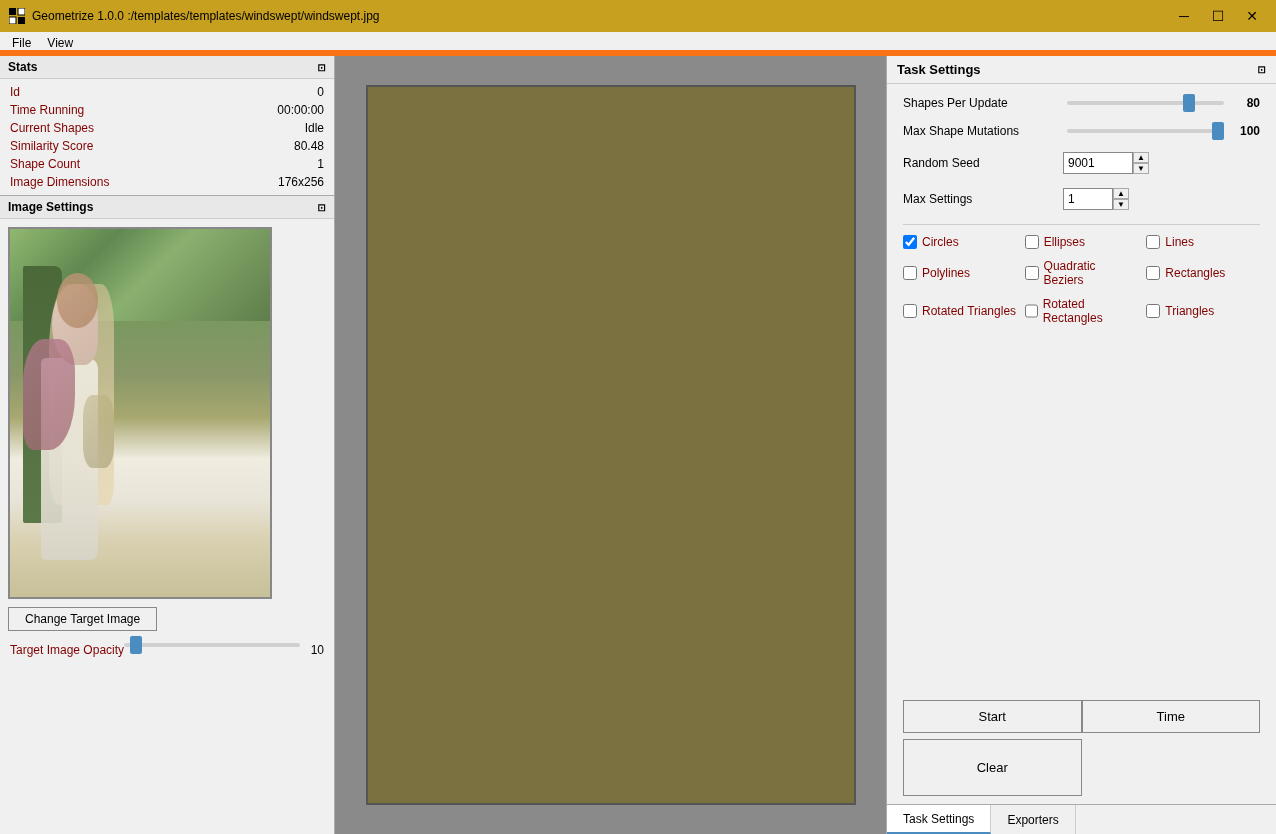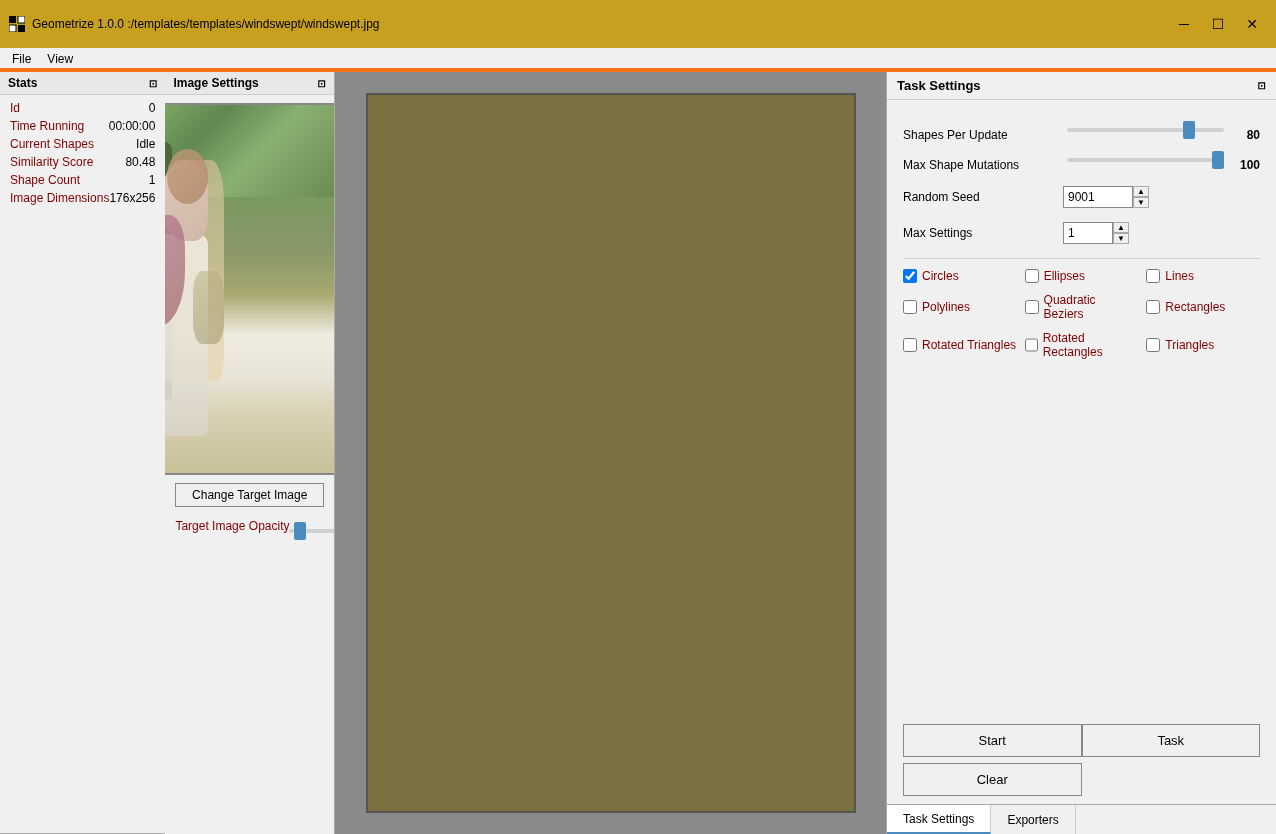--- a/index.html
+++ b/index.html
@@ -21,7 +21,7 @@
       align-items: center;
       justify-content: space-between;
       padding: 0 8px;
-      height: 48px;
+      height: 32px;
       flex-shrink: 0;
     }
     #title-bar-left {

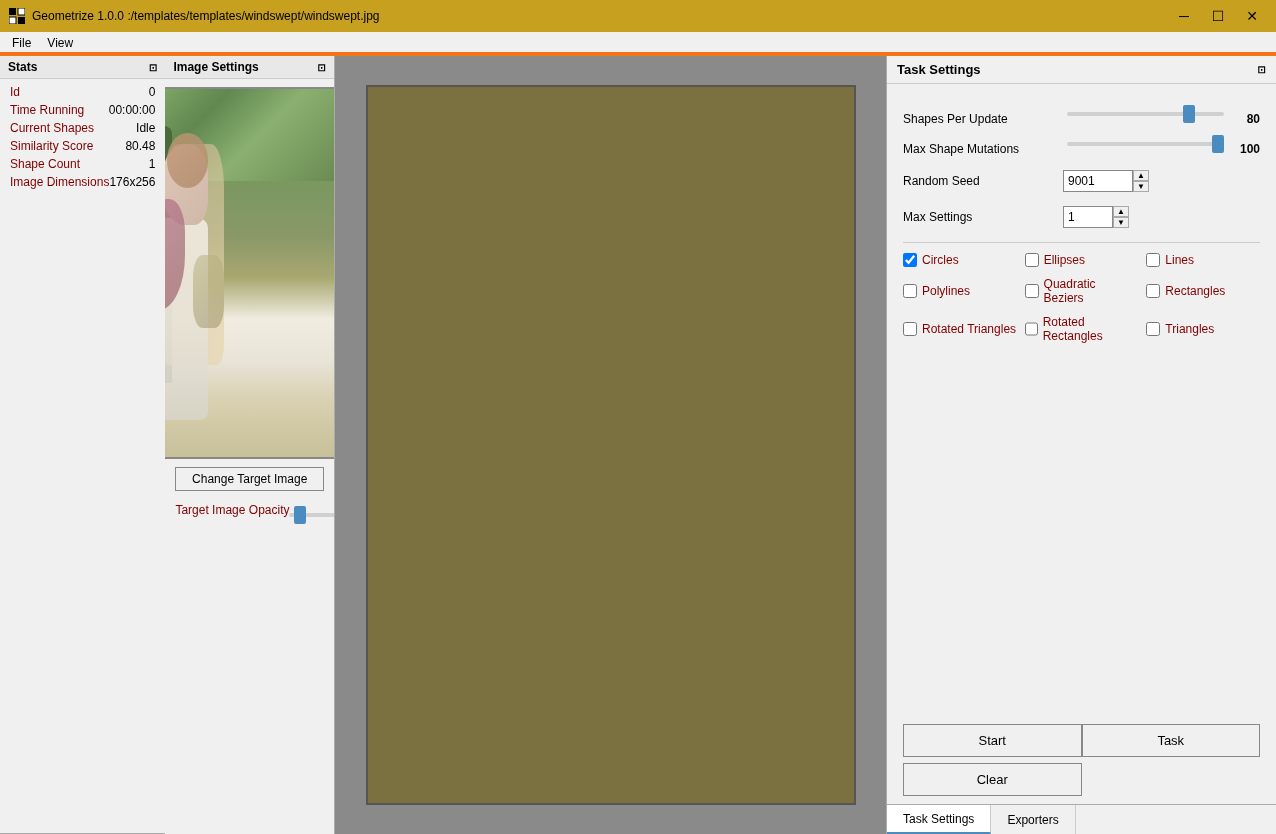--- a/index.html
+++ b/index.html
@@ -61,7 +61,7 @@
     
     #menu-bar {
       background: #f0f0f0;
-      border-bottom: 4px solid #f97316;
+      border-bottom: 6px solid #f97316;
       display: flex;
       padding: 2px 4px;
       height: 24px;

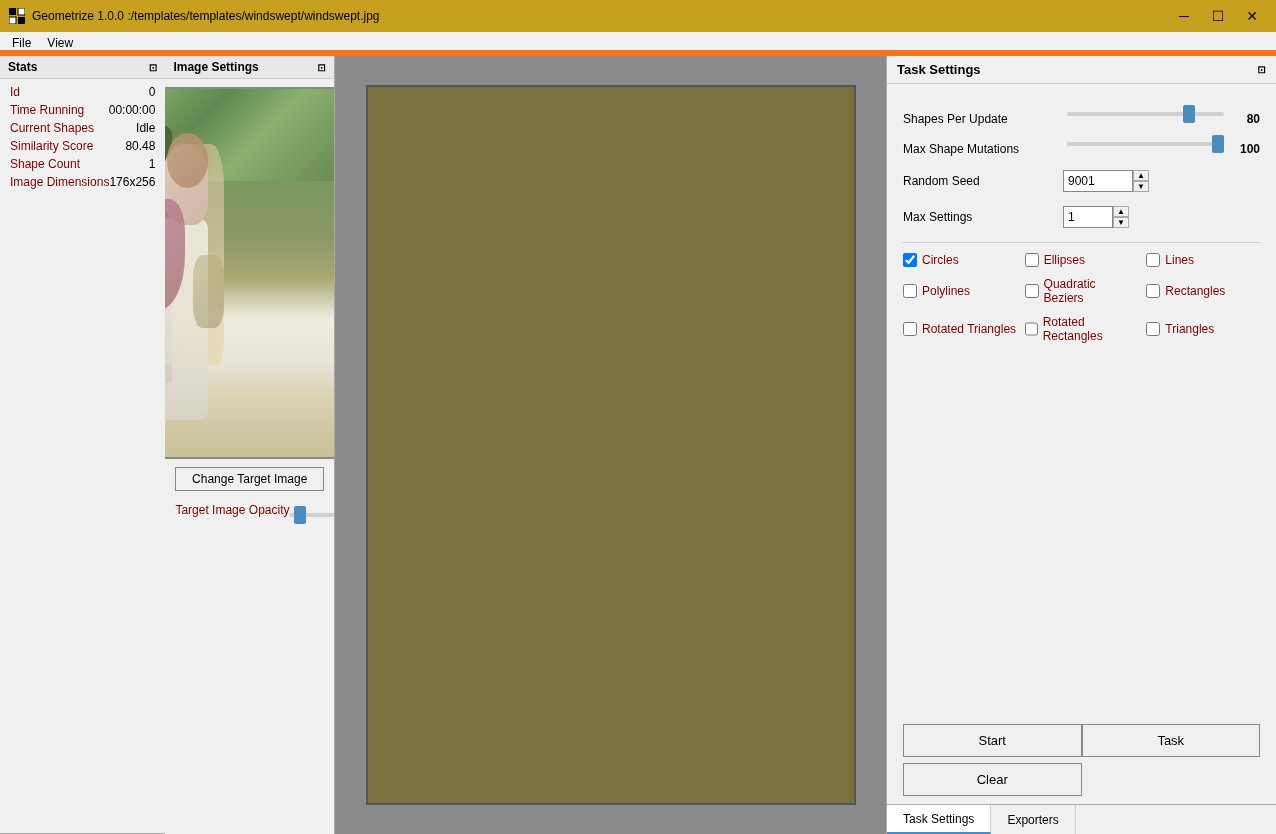--- a/index.html
+++ b/index.html
@@ -84,7 +84,7 @@
     #left-panel {
       width: 335px;
       display: flex;
-      flex-direction: row;
+      flex-direction: column;
       background: #f0f0f0;
       border-right: 1px solid #aaa;
       flex-shrink: 0;

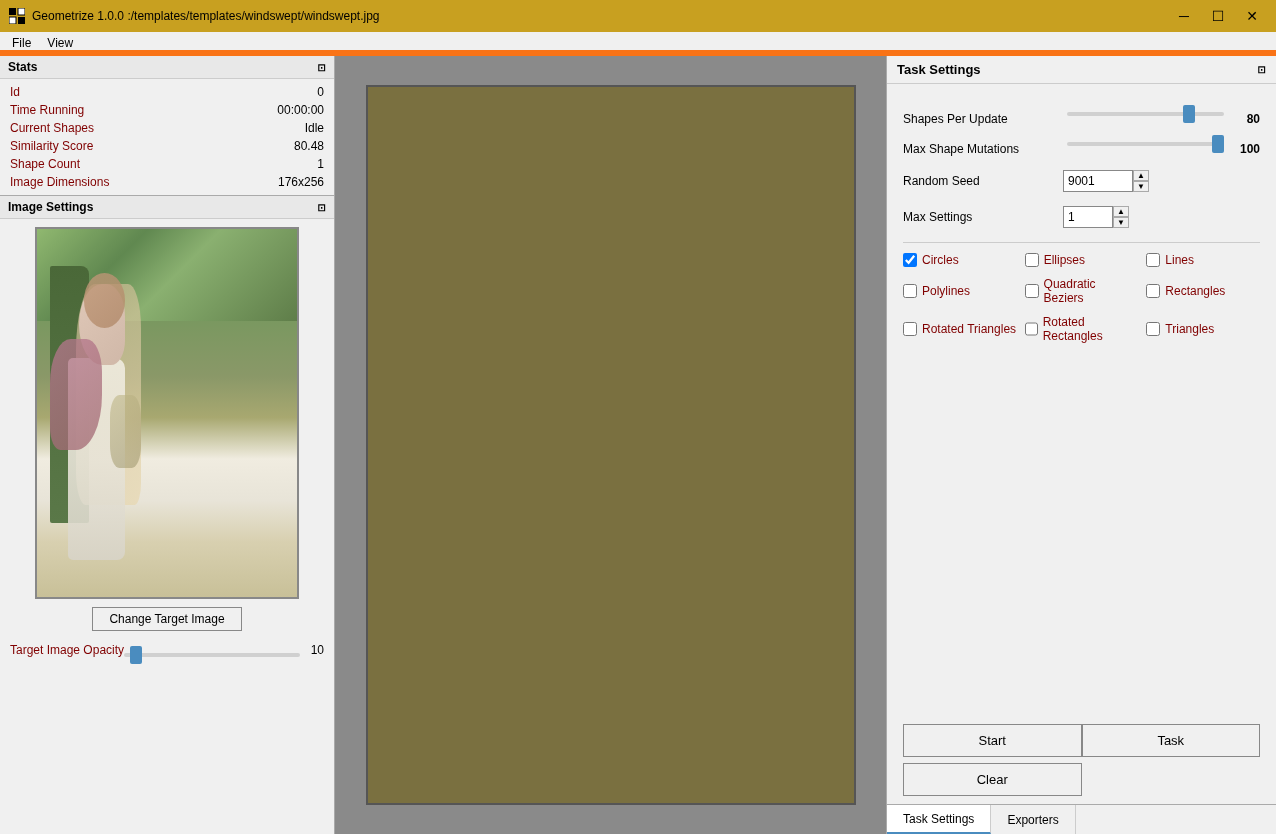--- a/index.html
+++ b/index.html
@@ -237,9 +237,8 @@
 
     .settings-row {
       display: flex;
-      align-items: flex-start;
+      align-items: center;
       margin-bottom: 14px;
-      margin-top: 16px;
     }
     .settings-label {
       width: 160px;

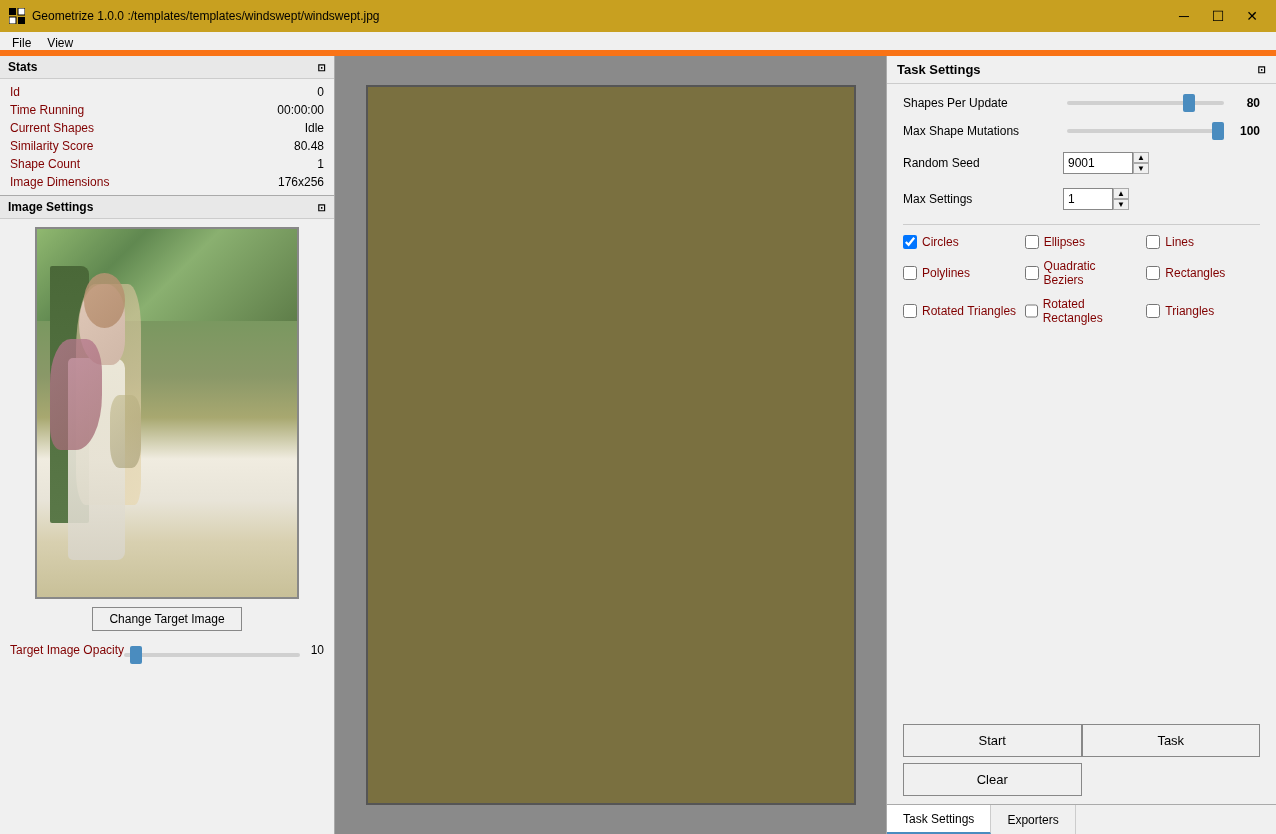--- a/index.html
+++ b/index.html
@@ -135,7 +135,7 @@
       padding: 8px;
       display: flex;
       flex-direction: column;
-      align-items: center;
+      align-items: flex-start;
       gap: 8px;
     }
     #image-preview {

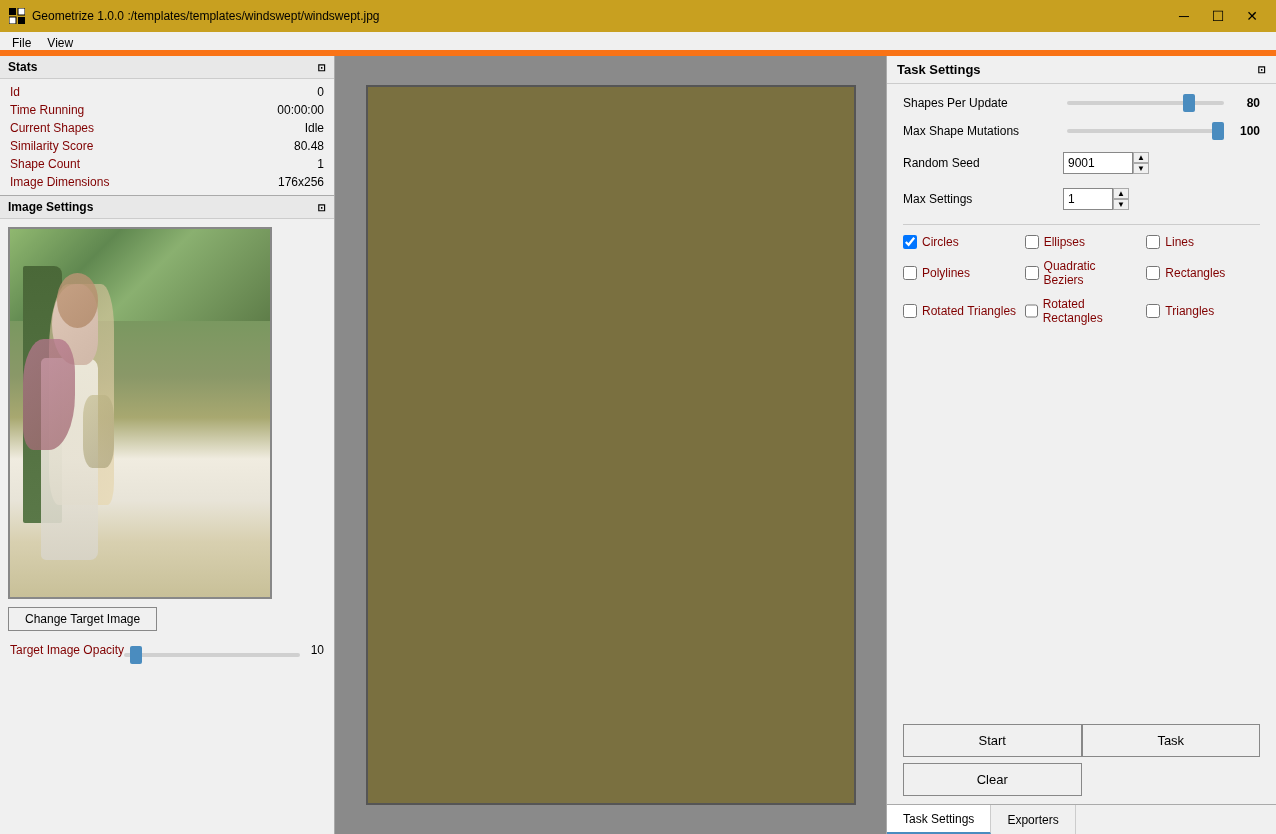--- a/index.html
+++ b/index.html
@@ -165,7 +165,7 @@
 
     #opacity-row {
       display: flex;
-      align-items: flex-end;
+      align-items: flex-start;
       padding: 4px 10px;
       width: 100%;
     }

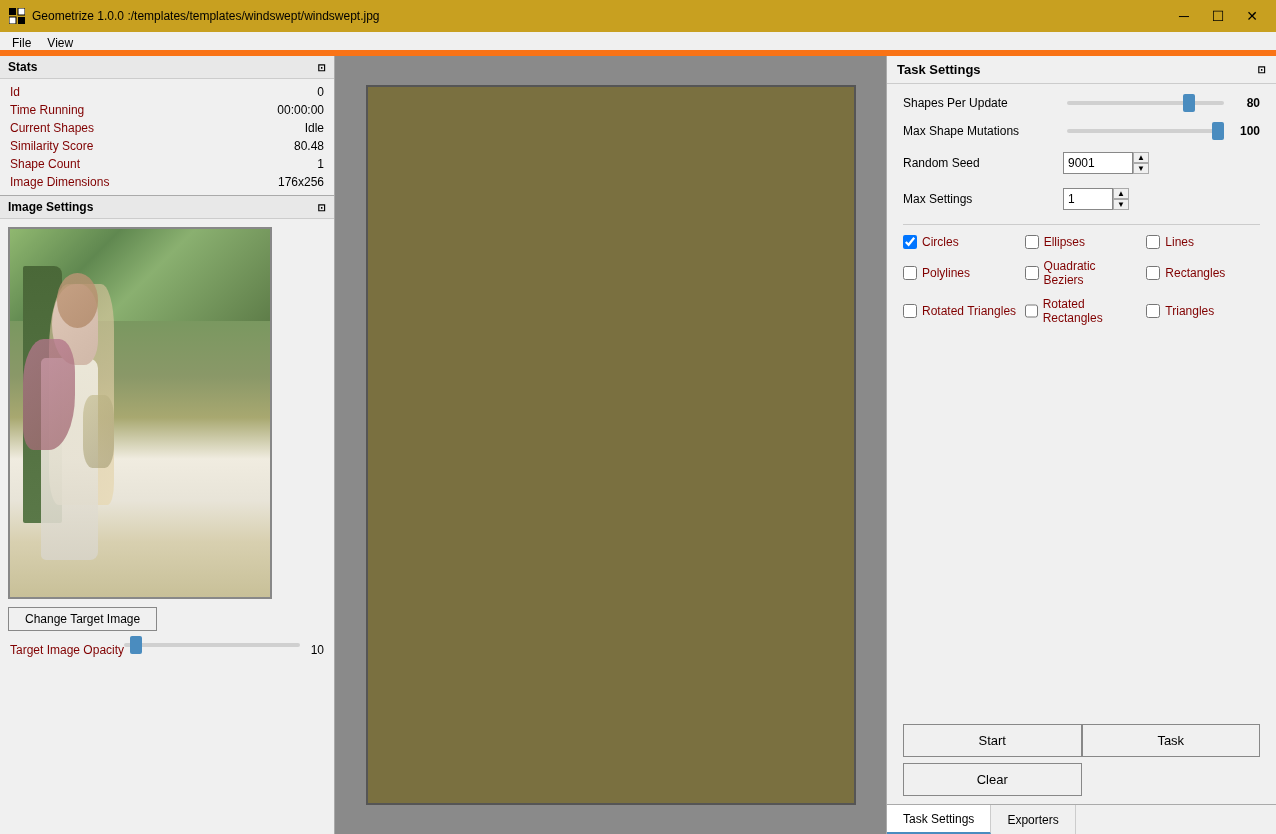--- a/index.html
+++ b/index.html
@@ -561,7 +561,7 @@
     <div id="action-buttons">
       <div id="primary-buttons">
         <button class="action-btn">Start</button>
-        <button class="action-btn">Task</button>
+        <button class="action-btn">Time</button>
       </div>
       <button id="clear-btn">Clear</button>
     </div>

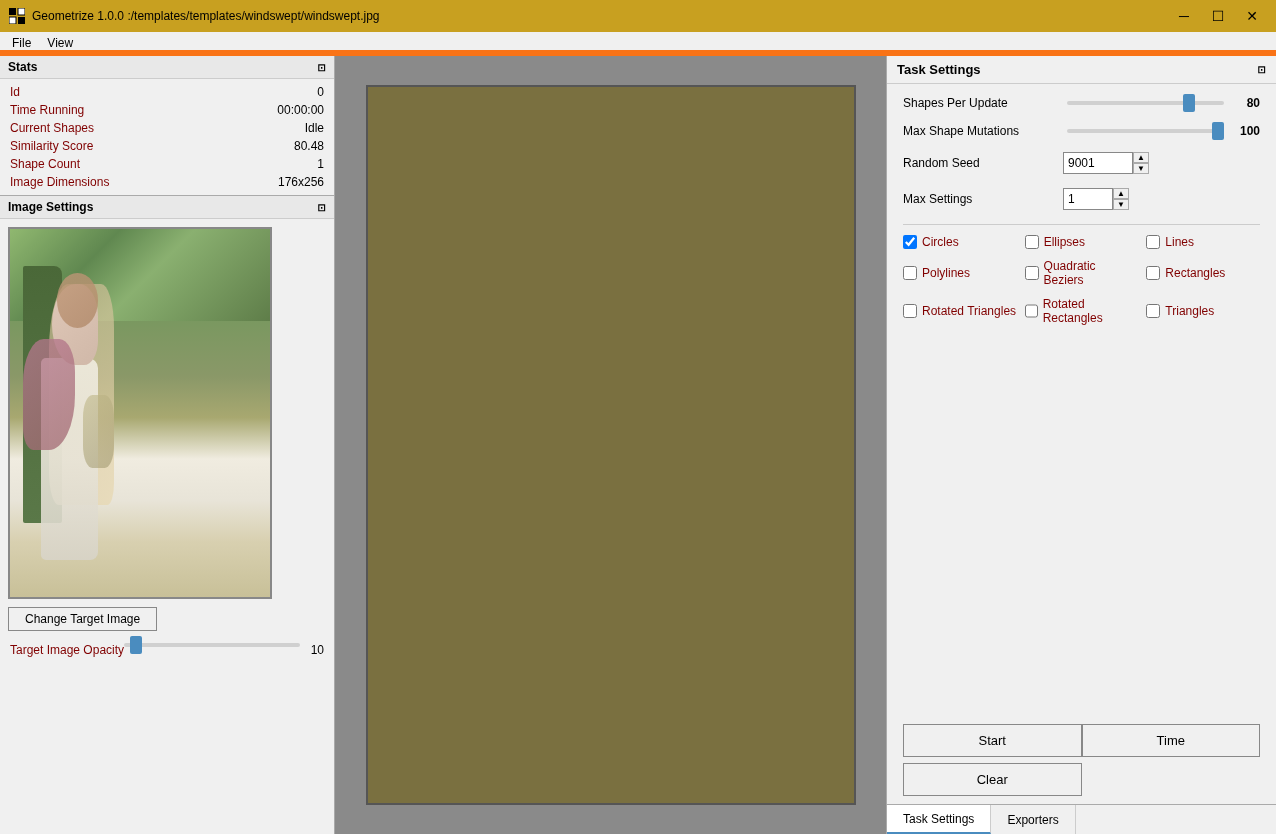--- a/index.html
+++ b/index.html
@@ -352,7 +352,7 @@
       text-align: center;
     }
     #clear-btn {
-      padding: 8px 16px;
+      padding: 20px 16px;
       background: #f0f0f0;
       border: 1px solid #888;
       cursor: pointer;

